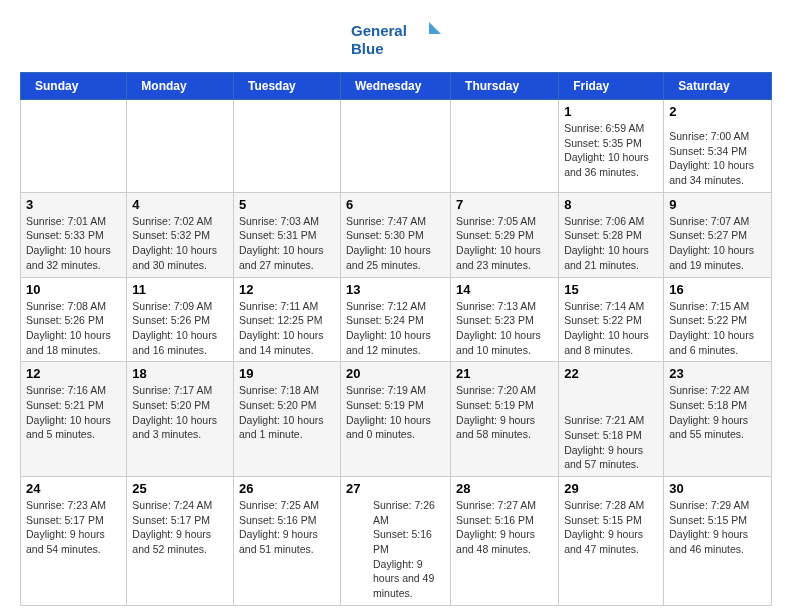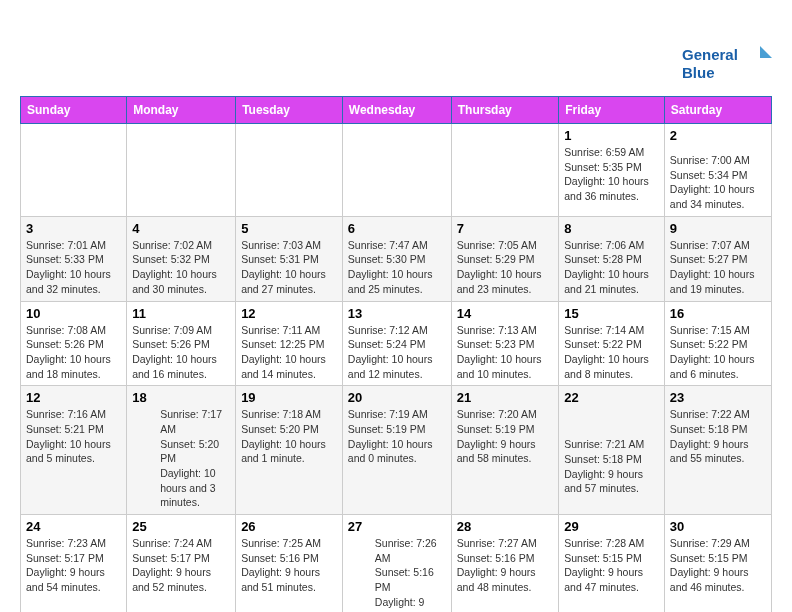--- a/index.html
+++ b/index.html
@@ -31,10 +31,9 @@
     }
     .top-row {
       display: flex;
-      justify-content: flex-end;
+      justify-content: center;
       align-items: flex-end;
       margin-bottom: 8px;
-      margin-top: 24px;
     }
     table {
       width: 100%;

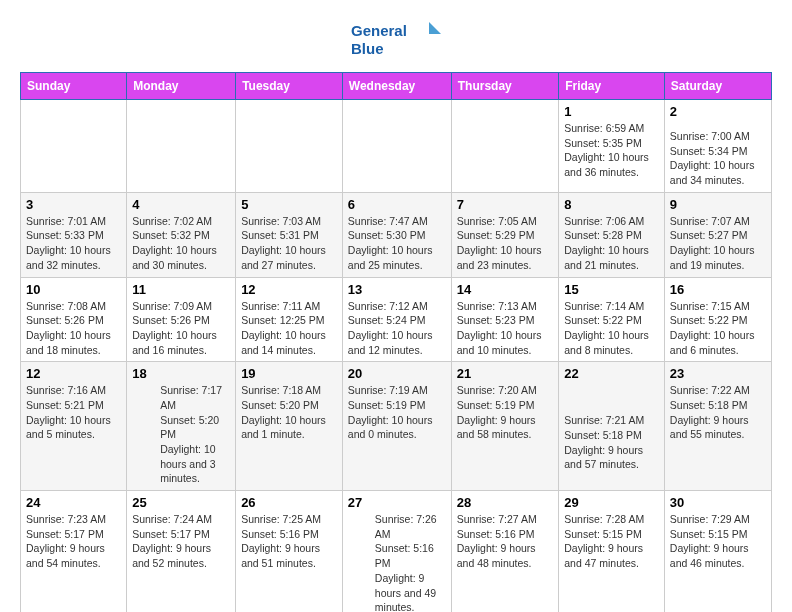--- a/index.html
+++ b/index.html
@@ -41,10 +41,10 @@
       font-size: 11px;
     }
     thead tr th {
-      background: #d946ef;
+      background: #1d4ed8;
       color: #fff;
       text-align: left;
-      padding: 6px 6px;
+      padding: 6px 14px;
       font-size: 12px;
       font-weight: bold;
       border: 1px solid #2a6db5;

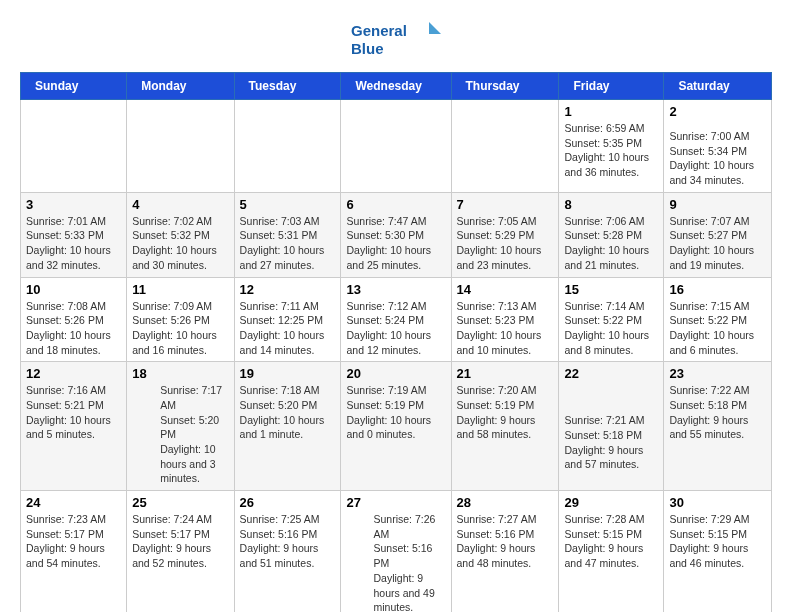--- a/index.html
+++ b/index.html
@@ -221,7 +221,7 @@
         </td>
         <td>
           <span class="day-number">18</span>
-          <div class="day-info" style="white-space: pre-line; margin-left: 28px;">Sunrise: 7:17 AM
+          <div class="day-info" style="white-space: pre-line;">Sunrise: 7:17 AM
 Sunset: 5:20 PM
 Daylight: 10 hours and 3 minutes.</div>
         </td>

